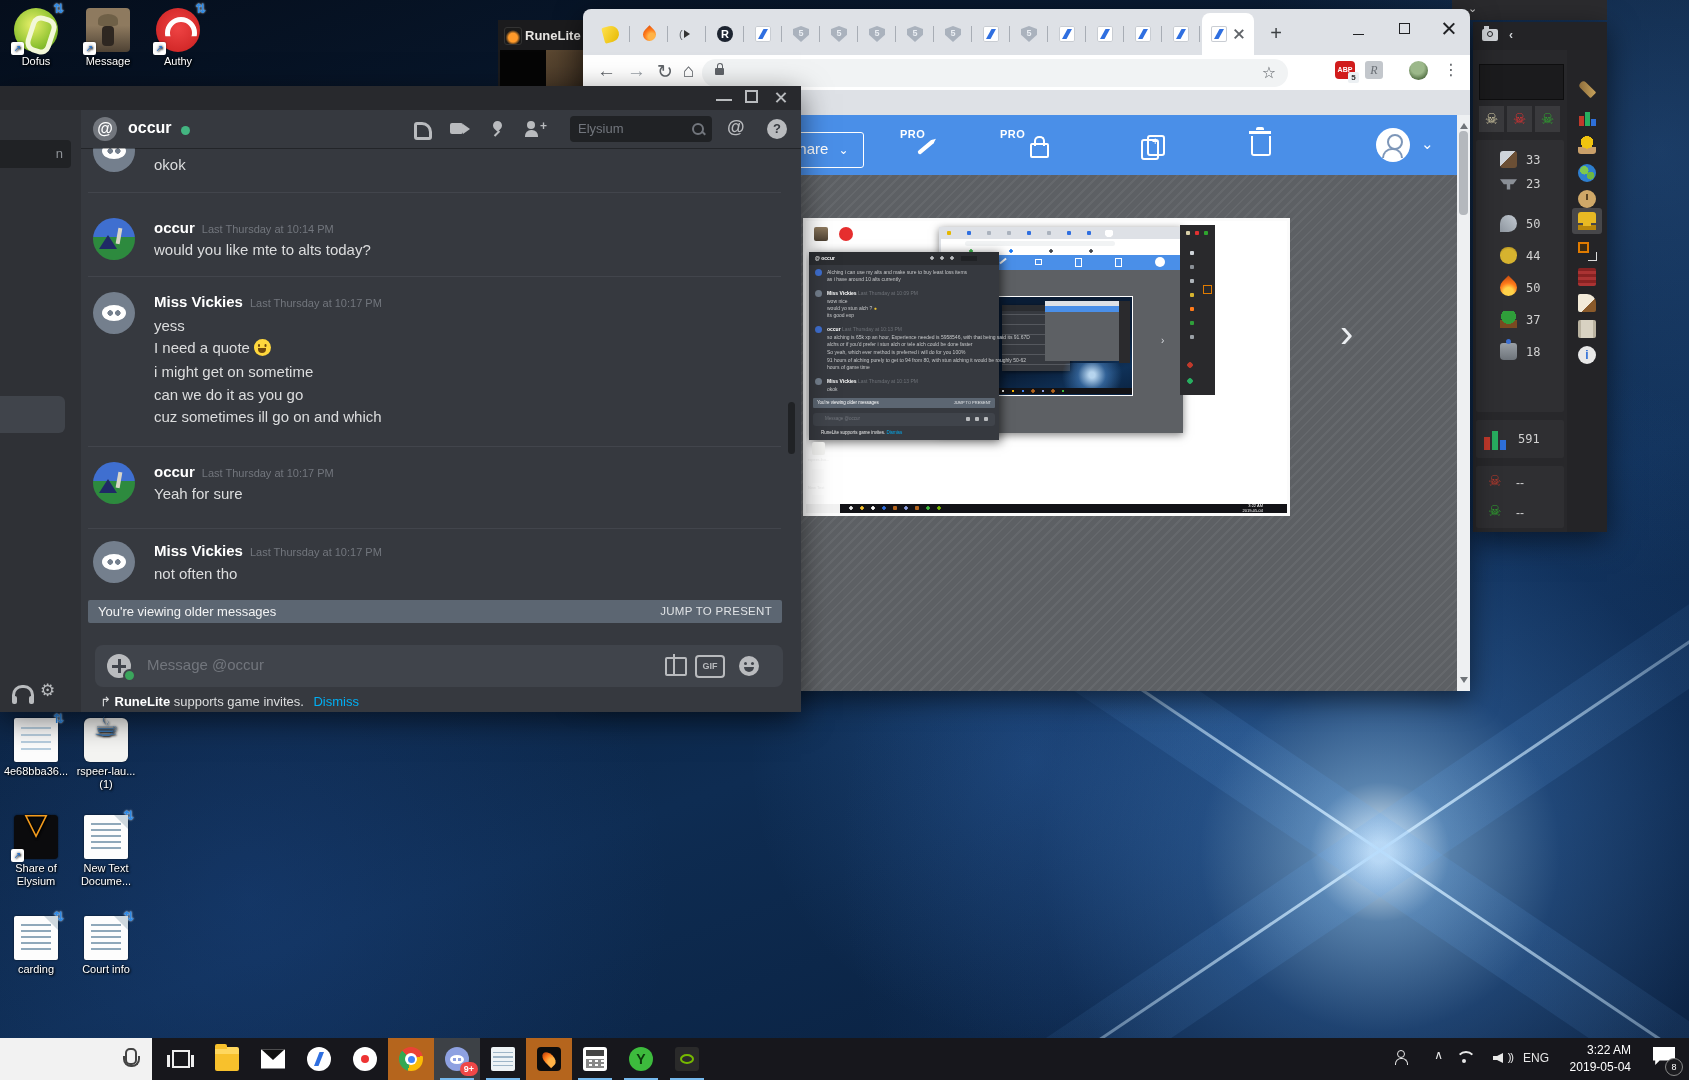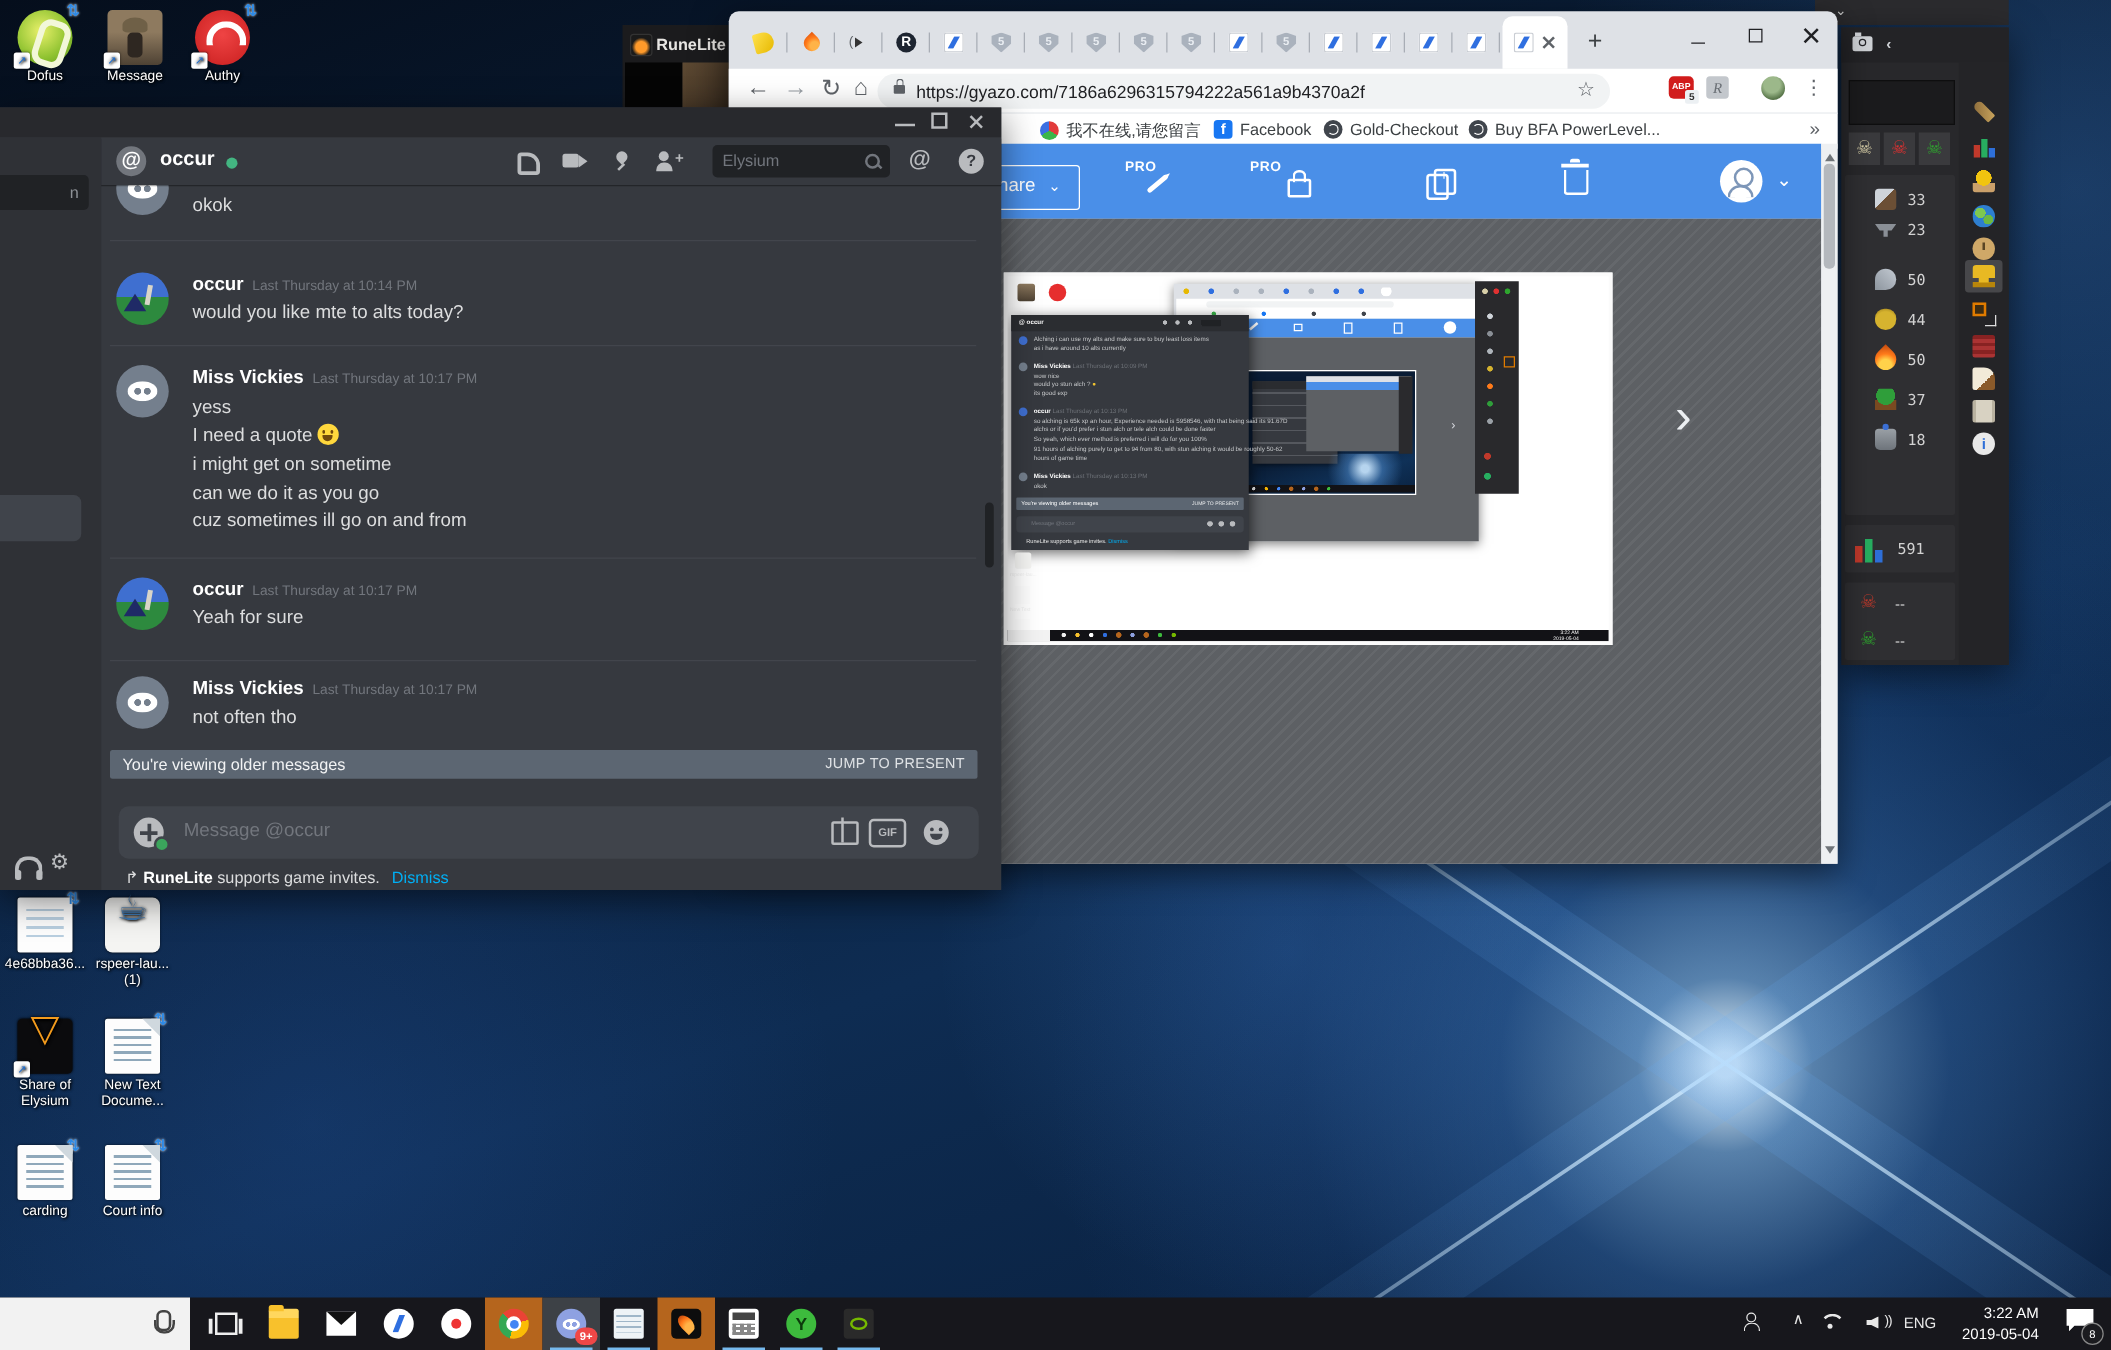--- a/index.html
+++ b/index.html
@@ -549,7 +549,6 @@
     <span class="navic" style="left:100px">⌂</span>
     <div id="urlpill">
       <div class="lock"></div>
-      <span id="urltext">https://gyazo.com/7186a6296315794222a561a9b4370a2f</span>
       <span style="position:absolute;right:12px;top:0;font-size:16px;color:#5f6368">☆</span>
     </div>
     <div class="extic" id="abp" style="left:752px">

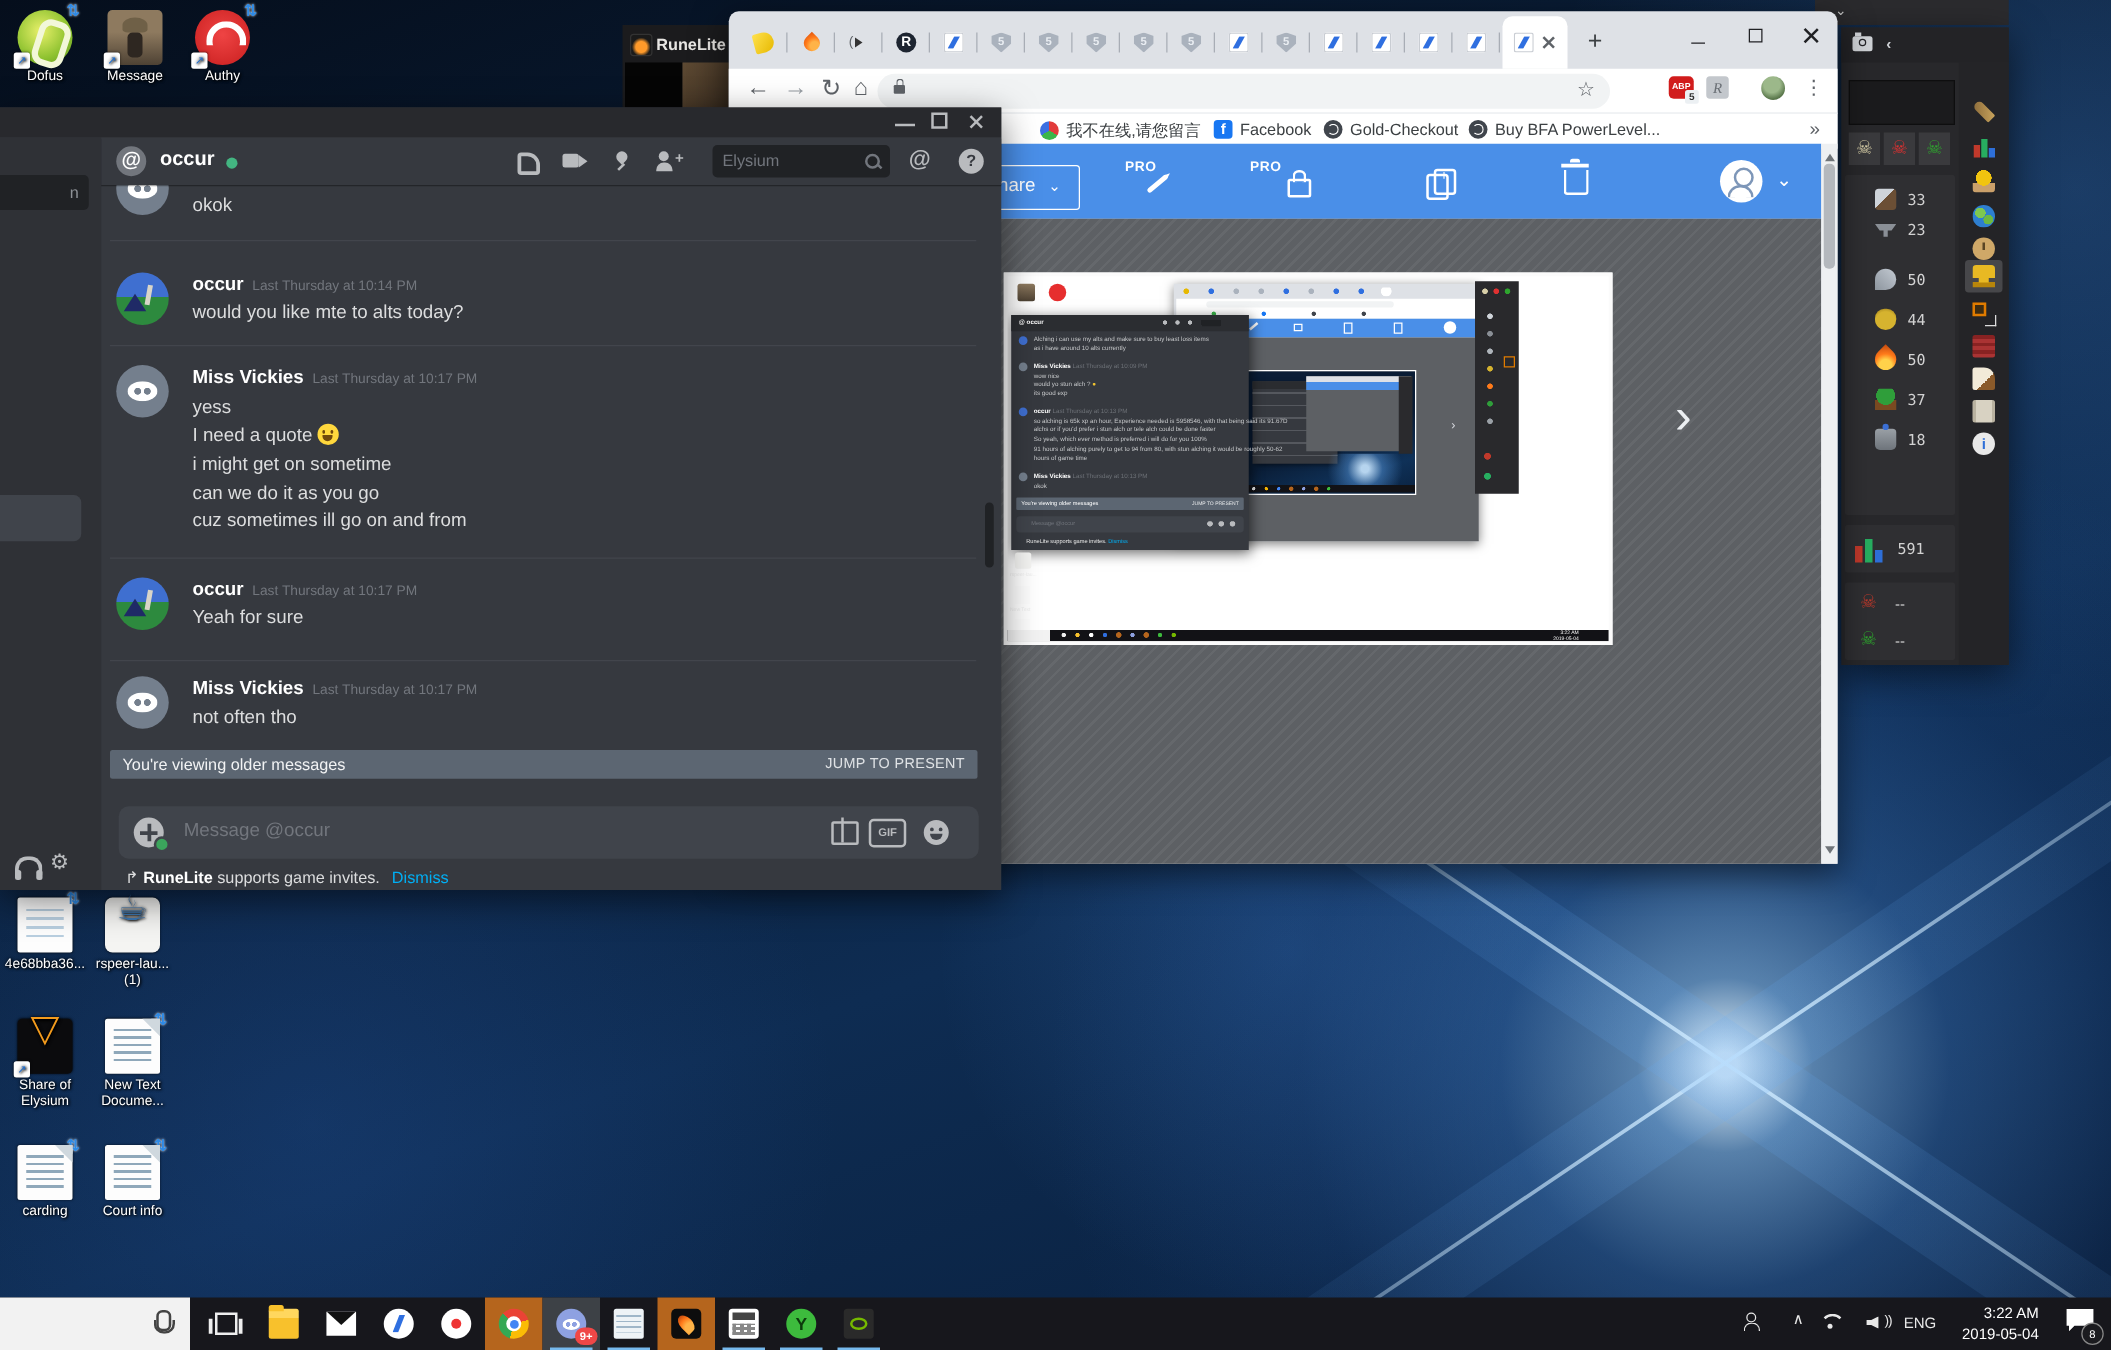--- a/index.html
+++ b/index.html
@@ -559,13 +559,6 @@
     <div class="extic" id="cavatar" style="left:826px"></div>
     <span class="navic" style="left:860px;font-size:16px">⋮</span>
   </div>
-  <div id="bookbar">
-    <div class="bm" style="left:249px"><span class="bmic bm-mc"></span><span>我不在线,请您留言</span></div>
-    <div class="bm" style="left:388px"><span class="bmic bm-fb"></span><span>Facebook</span></div>
-    <div class="bm" style="left:476px"><span class="bmic bm-g"></span><span>Gold-Checkout</span></div>
-    <div class="bm" style="left:592px"><span class="bmic bm-g"></span><span>Buy BFA PowerLevel...</span></div>
-    <div id="bmover">»</div>
-  </div>
 
   <div id="bluebar">
     <div id="sharebtn">

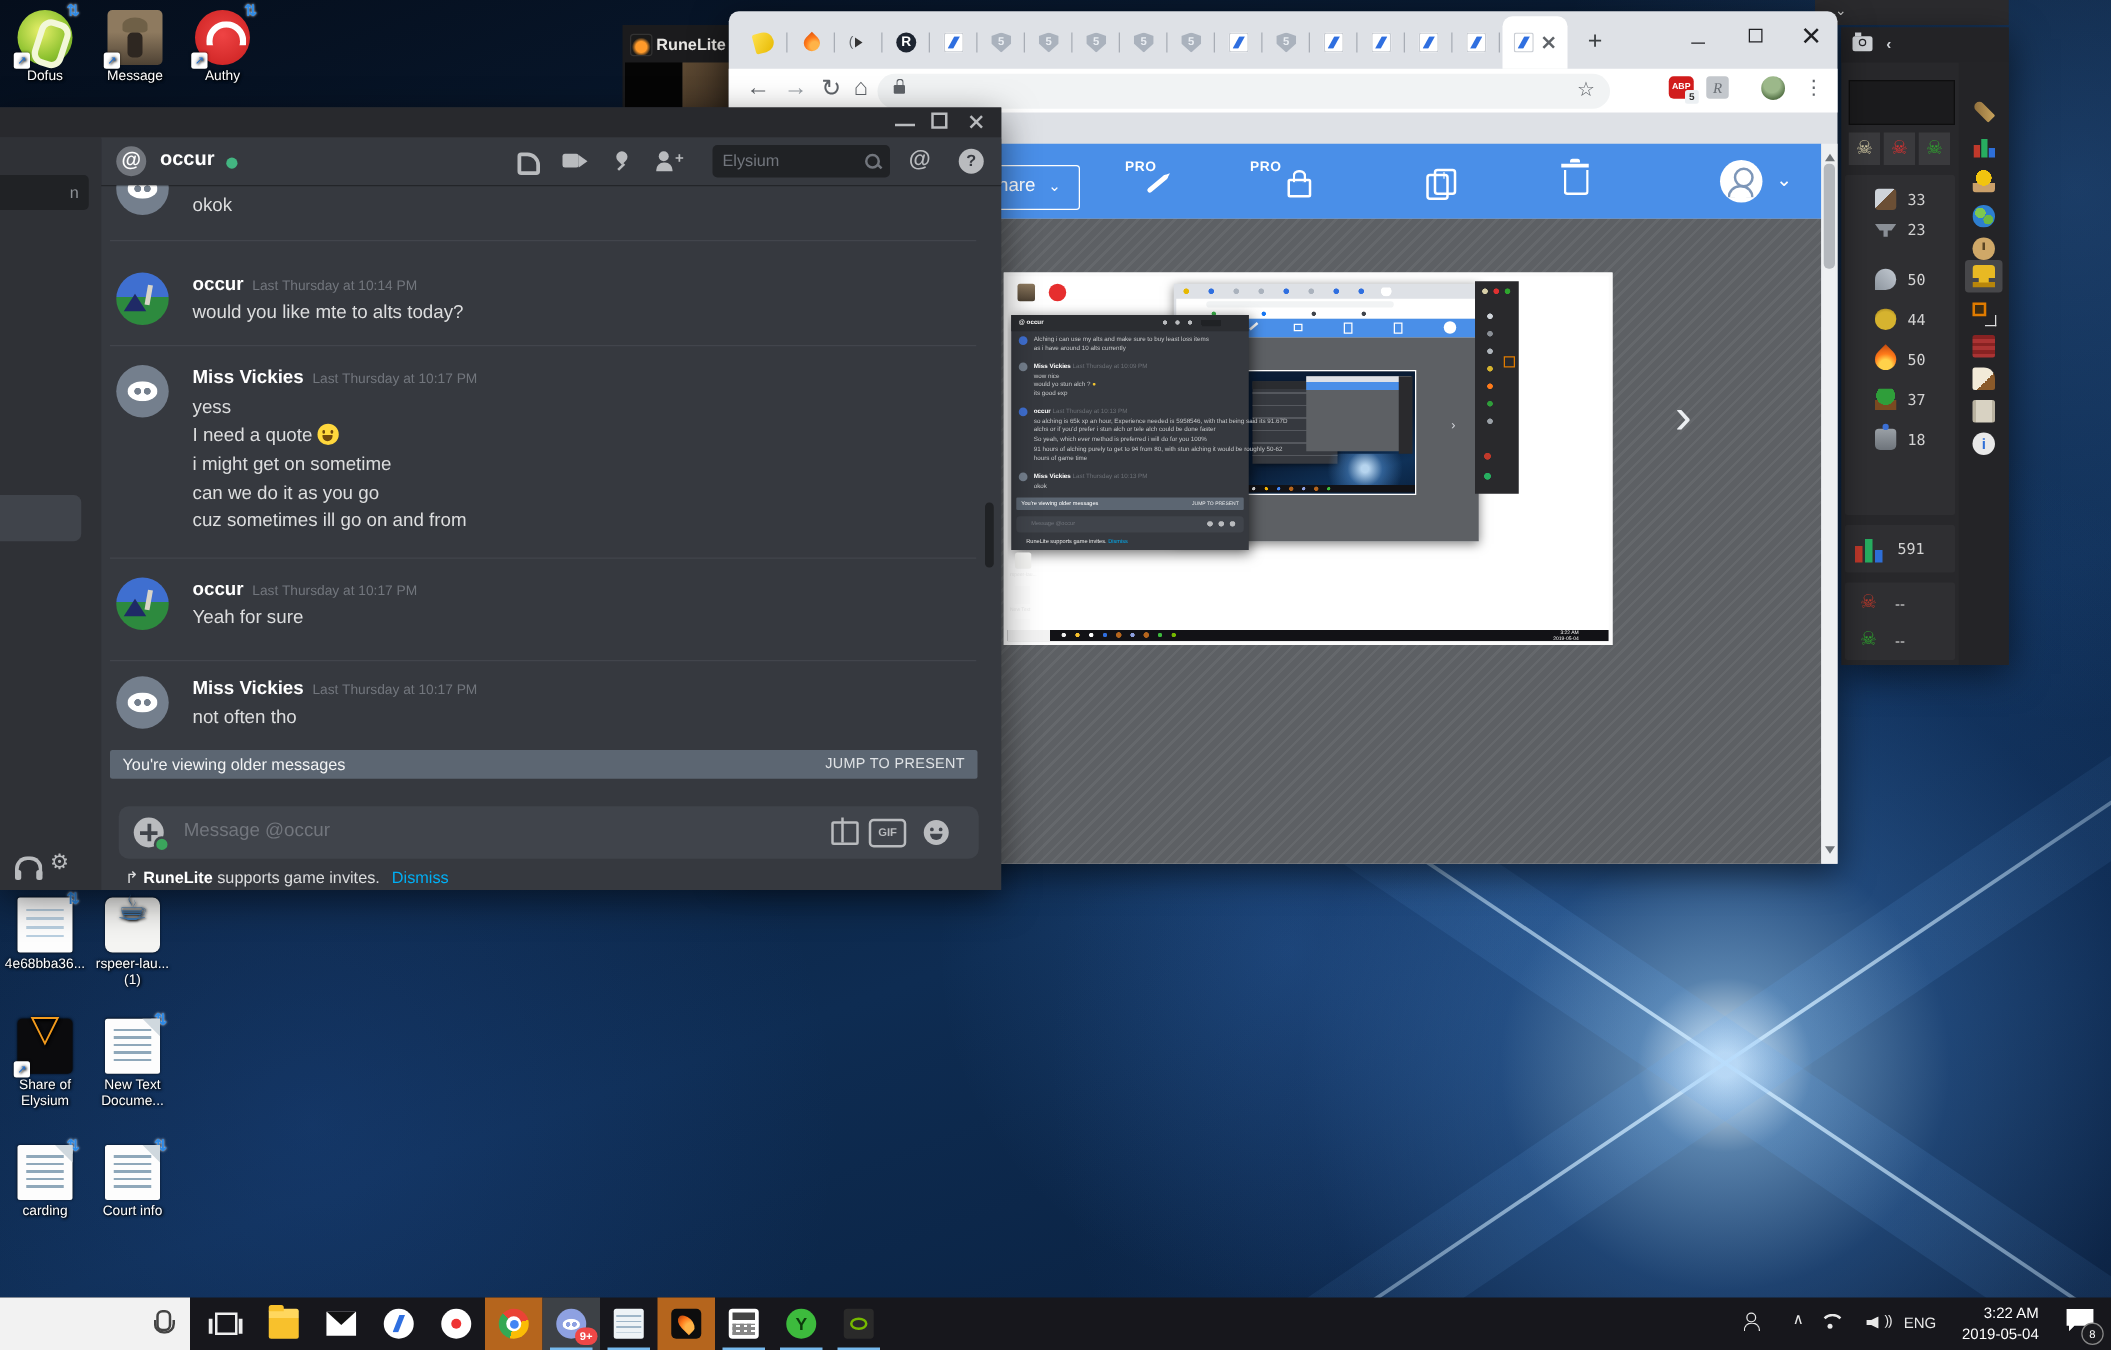--- a/index.html
+++ b/index.html
@@ -727,7 +727,7 @@
       <span>I need a quote</span><span class="emoji"></span></div>
     <div class="mline" style="top:215px">i might get on sometime</div>
     <div class="mline" style="top:238px">can we do it as you go</div>
-    <div class="mline" style="top:260px">cuz sometimes ill go on and from</div>
+    <div class="mline" style="top:260px">cuz sometimes ill go on and which</div>
     <div class="msep" style="top:298px"></div>
 
     <div class="av av-land" style="top:314px"></div>

